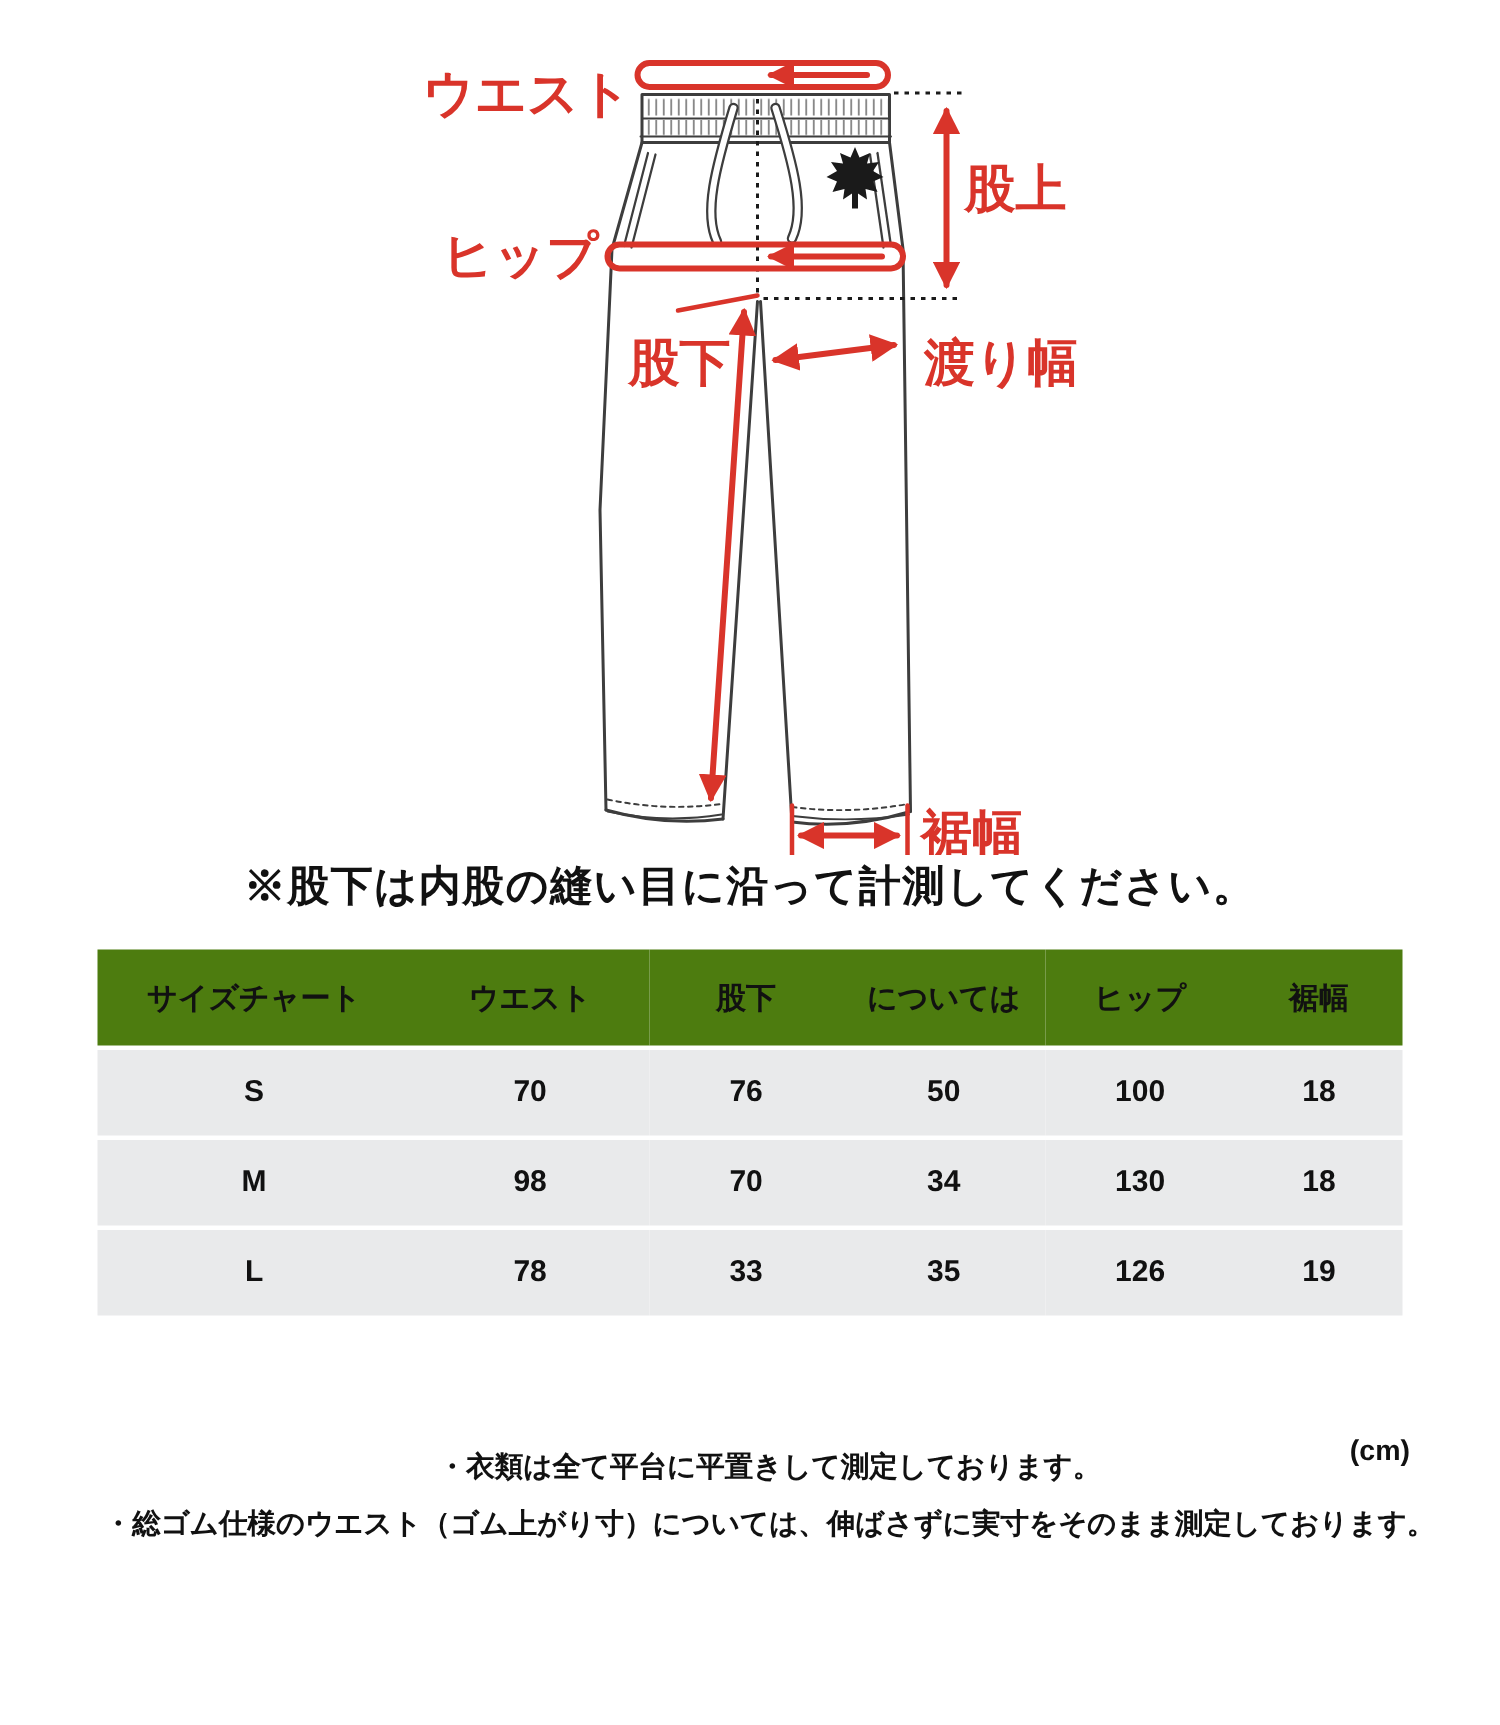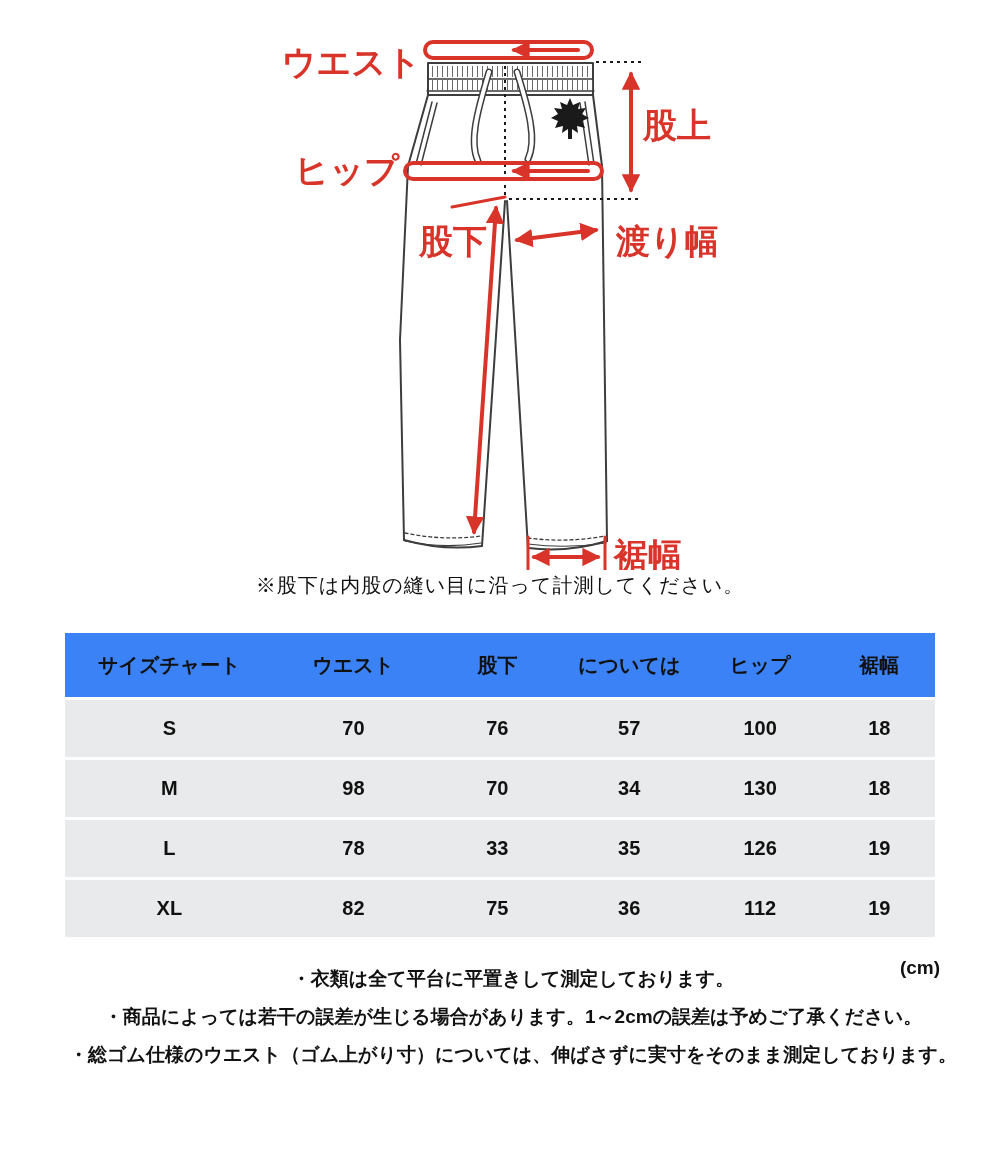--- a/index.html
+++ b/index.html
@@ -15,7 +15,7 @@
   .red-label { font-size:34px; fill:#d9342a; }
   .measure-note {
     position:absolute; top:572px; left:0; width:1000px;
-    text-align:center; font-size:20px; font-weight:normal; letter-spacing:1px;
+    text-align:center; font-size:28px; font-weight:bold; letter-spacing:1px;
   }
   table.size-chart {
     position:absolute; top:630px; left:65px; width:870px;

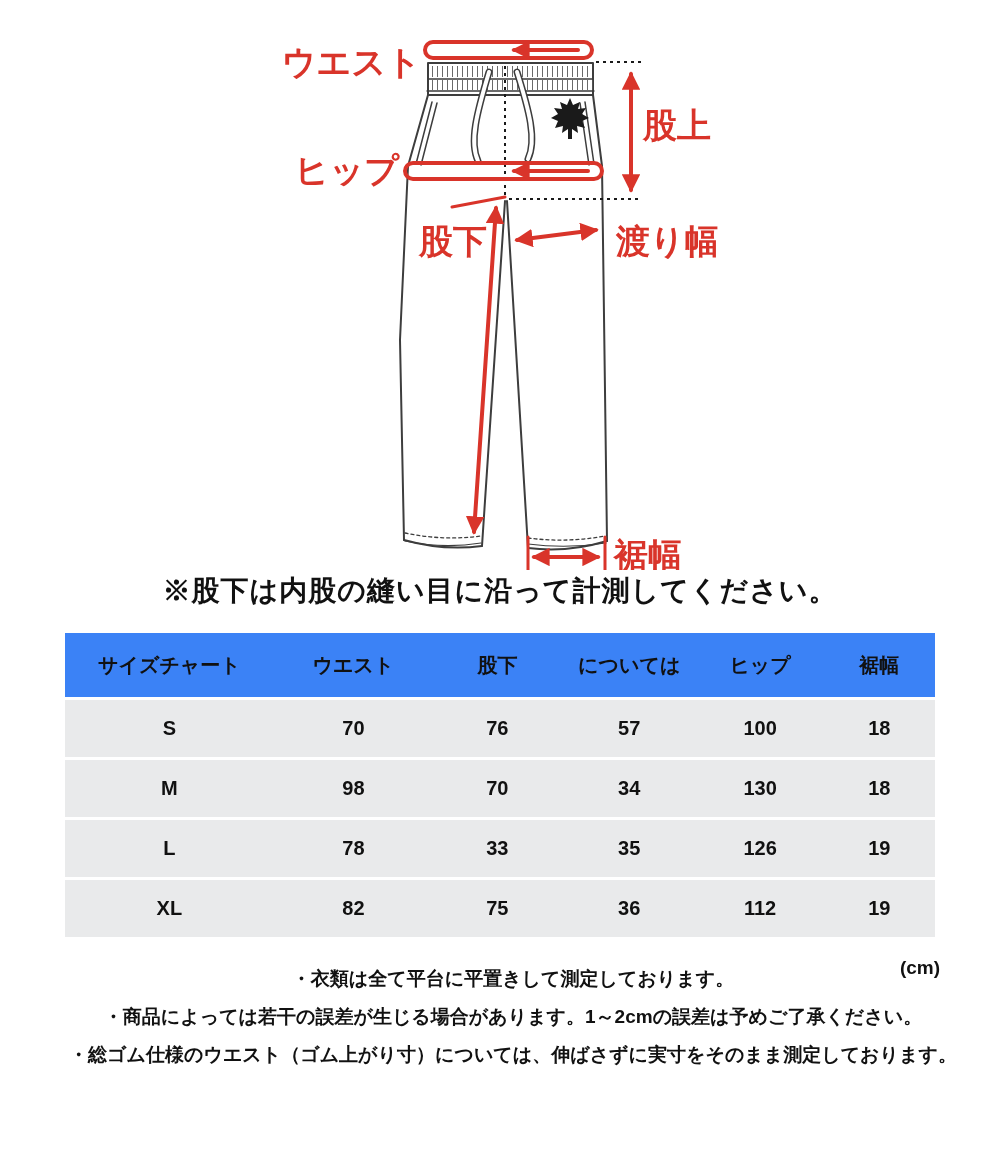--- a/index.html
+++ b/index.html
@@ -22,7 +22,7 @@
     border-collapse:separate; border-spacing:0 3px;
   }
   table.size-chart th {
-    background:#3b82f6; height:64px; font-size:20px; font-weight:bold;
+    background:#4d7c0f; height:64px; font-size:20px; font-weight:bold;
     text-align:center; padding:0;
   }
   table.size-chart td {

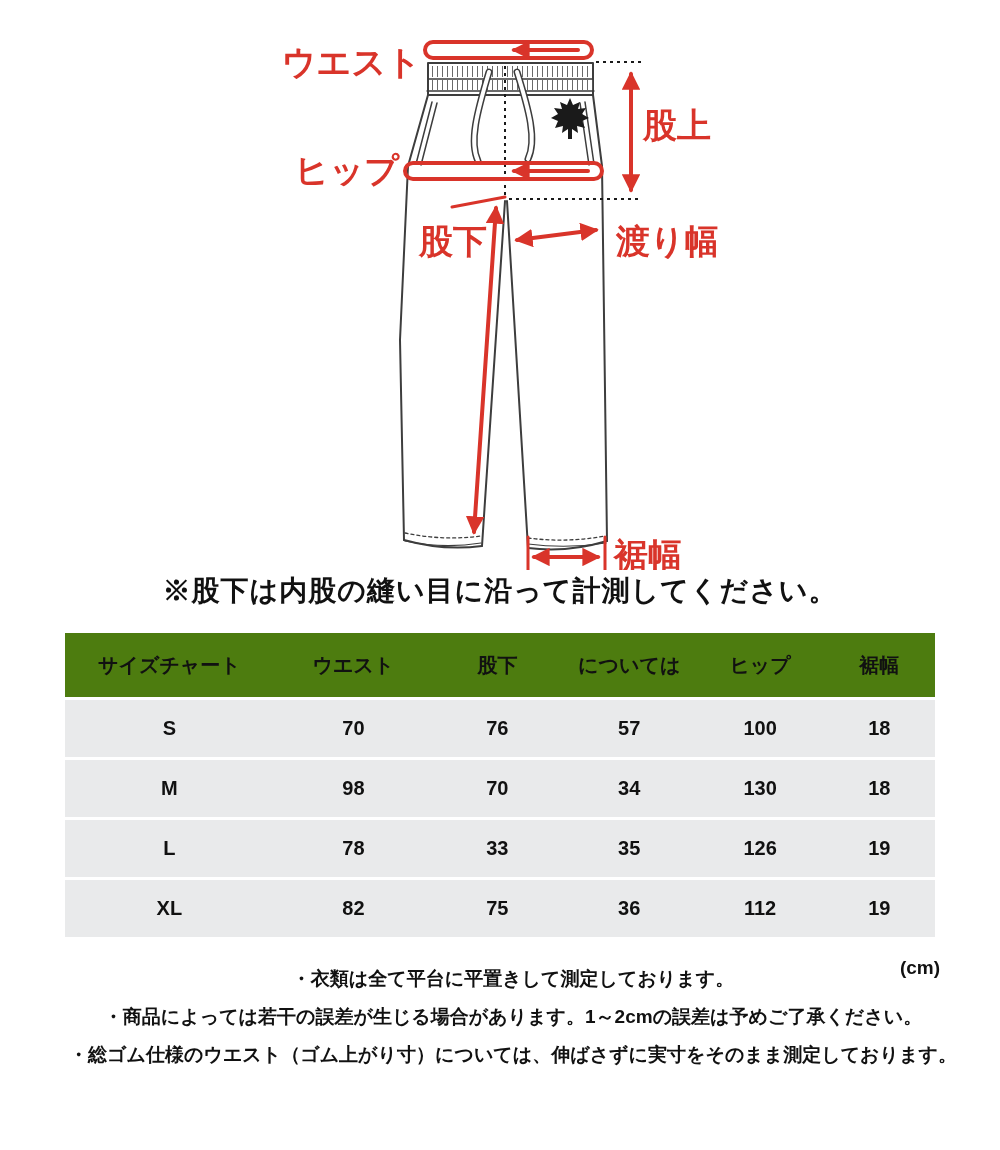--- a/index.html
+++ b/index.html
@@ -150,7 +150,7 @@
       <td>S</td>
       <td>70</td>
       <td>76</td>
-      <td>57</td>
+      <td>50</td>
       <td>100</td>
       <td>18</td>
     </tr>

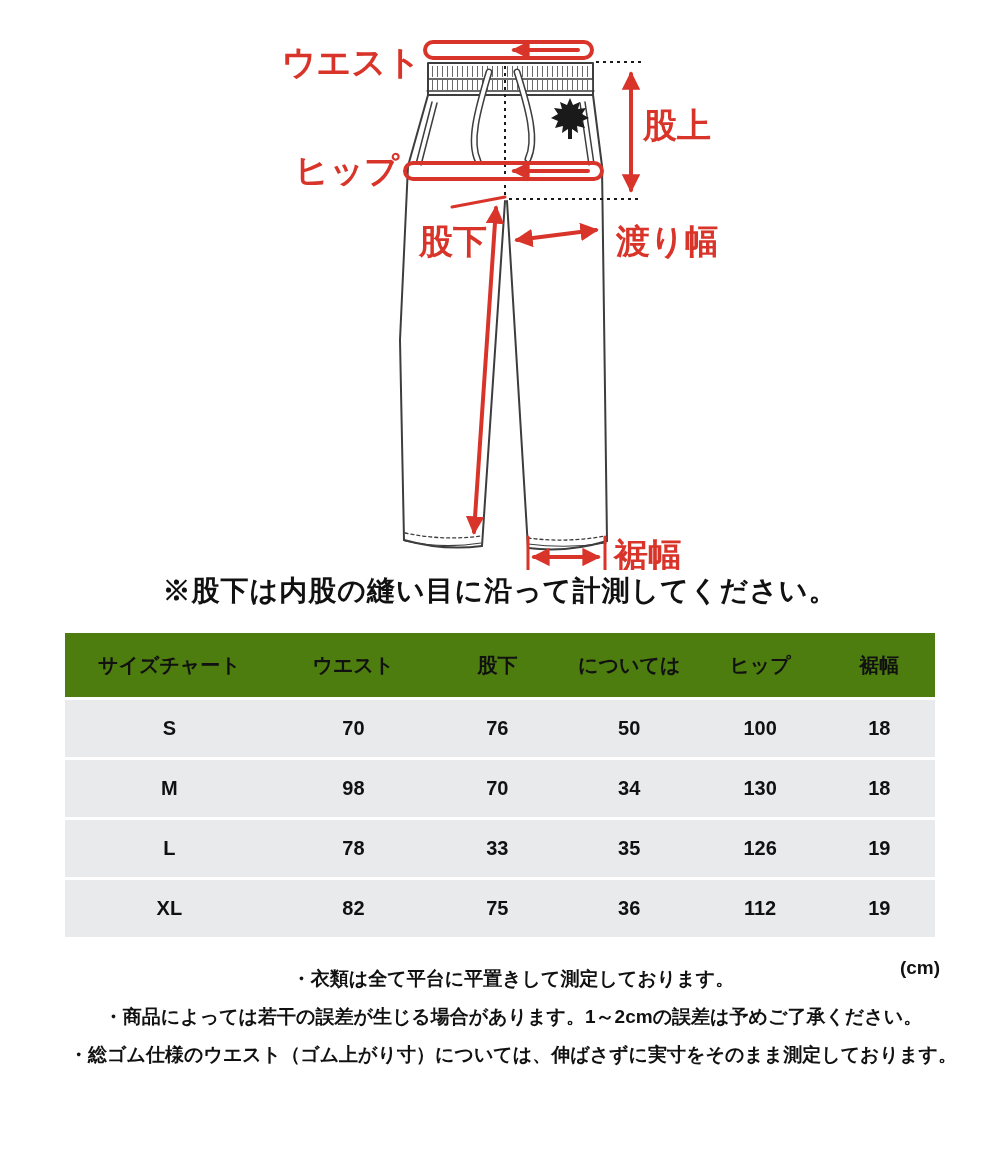--- a/index.html
+++ b/index.html
@@ -170,14 +170,6 @@
       <td>126</td>
       <td>19</td>
     </tr>
-    <tr>
-      <td>XL</td>
-      <td>82</td>
-      <td>75</td>
-      <td>36</td>
-      <td>112</td>
-      <td>19</td>
-    </tr>
   </tbody>
 </table>
 

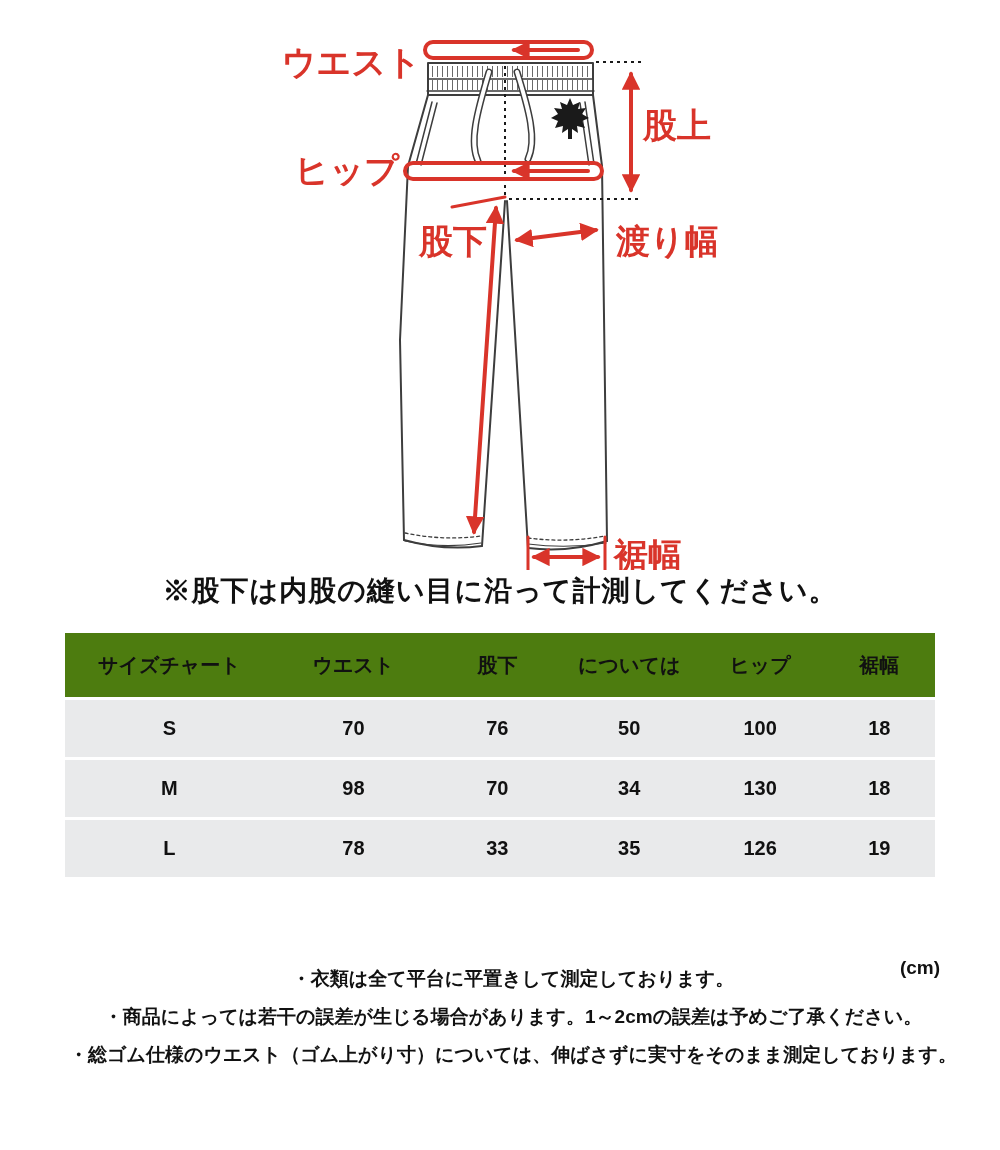--- a/index.html
+++ b/index.html
@@ -177,7 +177,6 @@
 
 <ul class="notes">
   <li>・衣類は全て平台に平置きして測定しております。</li>
-  <li>・商品によっては若干の誤差が生じる場合があります。1～2cmの誤差は予めご了承ください。</li>
   <li>・総ゴム仕様のウエスト（ゴム上がり寸）については、伸ばさずに実寸をそのまま測定しております。</li>
 </ul>
 

